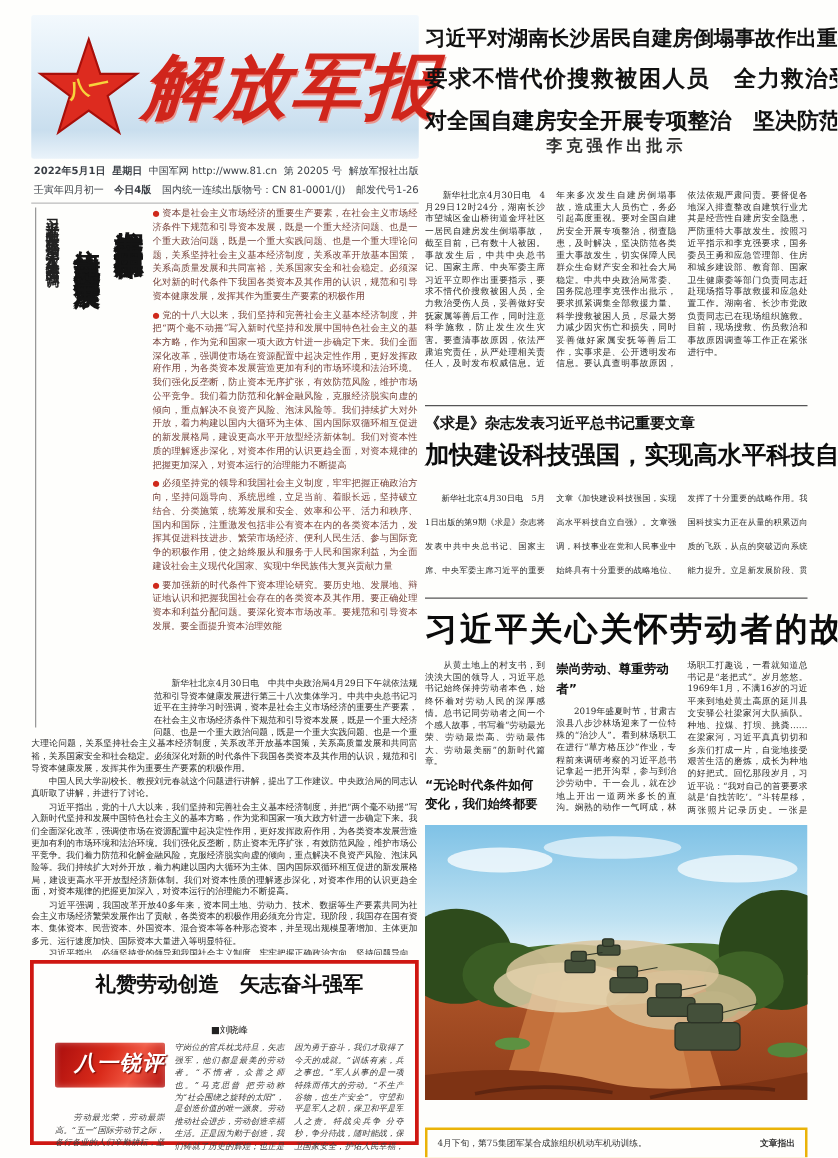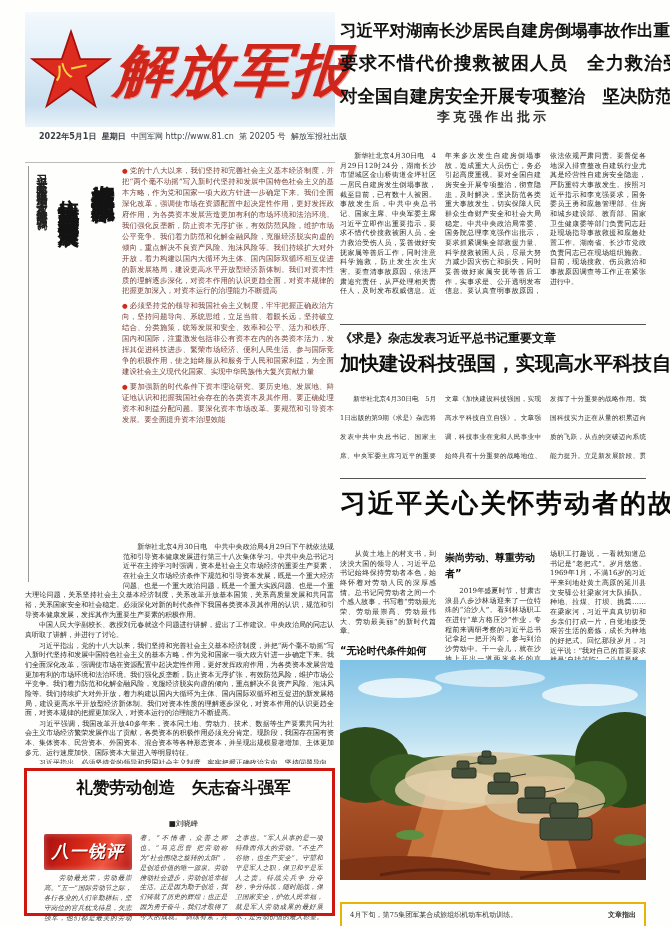--- a/index.html
+++ b/index.html
@@ -16,7 +16,7 @@
     color:#d0251b; font-size:57px; line-height:96px; letter-spacing:2px; text-align:center;
     transform:skewX(-4deg); text-shadow:1px 1px 0 #e9968f; white-space:nowrap; }
 
-  .dateline { position:absolute; left:39px; top:129px; width:308px; height:32px;
+  .dateline { position:absolute; left:27px; top:129px; width:308px; height:32px;
     font-size:8px; color:#3a3f46; font-family:"DejaVu Sans",sans-serif; }
   .dateline .row { display:flex; justify-content:space-between; line-height:15px; white-space:nowrap; }
   .dl-b { font-weight:bold; }

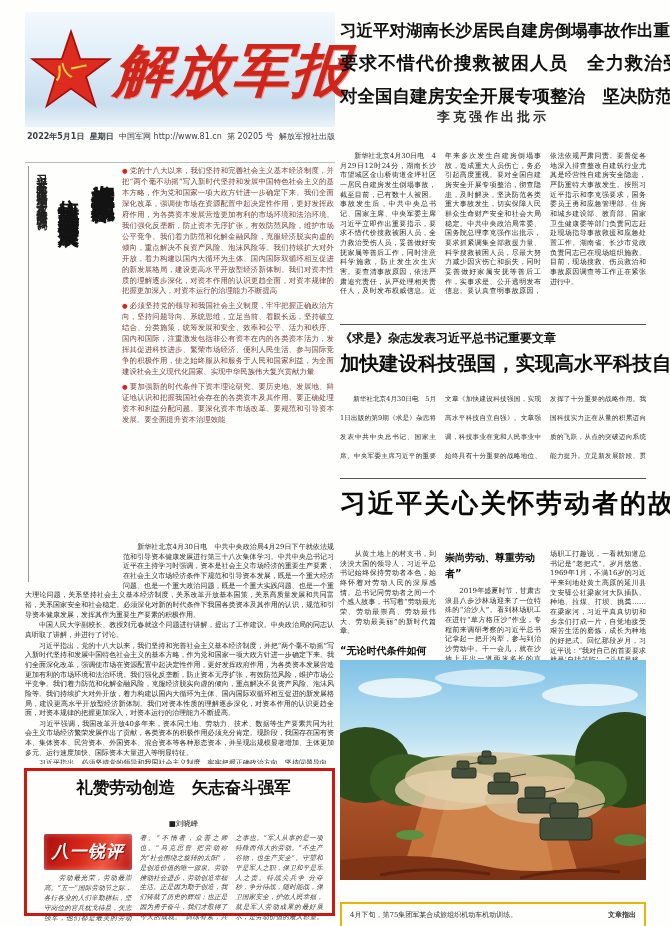--- a/index.html
+++ b/index.html
@@ -121,6 +121,12 @@
       <span>中国军网 http://www.81.cn</span>
       <span>第 20205 号</span>
       <span>解放军报社出版</span>
+    </div>
+    <div class="row">
+      <span>壬寅年四月初一</span>
+      <span class="dl-b">今日4版</span>
+      <span>国内统一连续出版物号：CN 81-0001/(J)</span>
+      <span>邮发代号1-26</span>
     </div>
   </div>
   <div class="left-rule-top"></div>

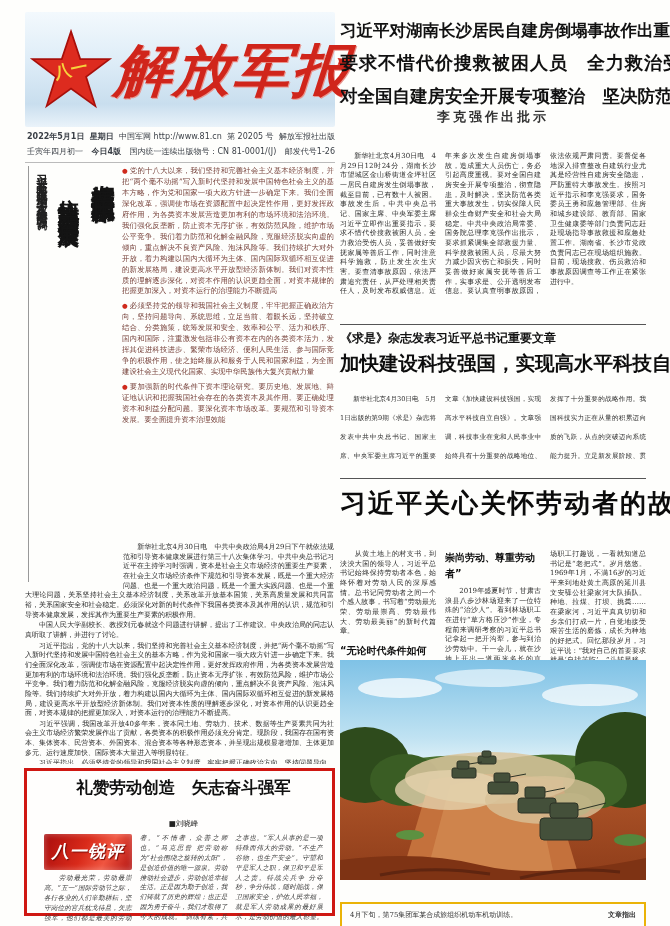--- a/index.html
+++ b/index.html
@@ -223,6 +223,7 @@
   </div>
 
   <div class="bullets">
+    <div class="bl">资本是社会主义市场经济的重要生产要素，在社会主义市场经济条件下规范和引导资本发展，既是一个重大经济问题、也是一个重大政治问题，既是一个重大实践问题、也是一个重大理论问题，关系坚持社会主义基本经济制度，关系改革开放基本国策，关系高质量发展和共同富裕，关系国家安全和社会稳定。必须深化对新的时代条件下我国各类资本及其作用的认识，规范和引导资本健康发展，发挥其作为重要生产要素的积极作用</div>
     <div class="bl">党的十八大以来，我们坚持和完善社会主义基本经济制度，并把“两个毫不动摇”写入新时代坚持和发展中国特色社会主义的基本方略，作为党和国家一项大政方针进一步确定下来。我们全面深化改革，强调使市场在资源配置中起决定性作用，更好发挥政府作用，为各类资本发展营造更加有利的市场环境和法治环境。我们强化反垄断，防止资本无序扩张，有效防范风险，维护市场公平竞争。我们着力防范和化解金融风险，克服经济脱实向虚的倾向，重点解决不良资产风险、泡沫风险等。我们持续扩大对外开放，着力构建以国内大循环为主体、国内国际双循环相互促进的新发展格局，建设更高水平开放型经济新体制。我们对资本性质的理解逐步深化，对资本作用的认识更趋全面，对资本规律的把握更加深入，对资本运行的治理能力不断提高</div>
     <div class="bl">必须坚持党的领导和我国社会主义制度，牢牢把握正确政治方向，坚持问题导向、系统思维，立足当前、着眼长远，坚持破立结合、分类施策，统筹发展和安全、效率和公平、活力和秩序、国内和国际，注重激发包括非公有资本在内的各类资本活力，发挥其促进科技进步、繁荣市场经济、便利人民生活、参与国际竞争的积极作用，使之始终服从和服务于人民和国家利益，为全面建设社会主义现代化国家、实现中华民族伟大复兴贡献力量</div>
     <div class="bl">要加强新的时代条件下资本理论研究。要历史地、发展地、辩证地认识和把握我国社会存在的各类资本及其作用。要正确处理资本和利益分配问题。要深化资本市场改革。要规范和引导资本发展。要全面提升资本治理效能</div>

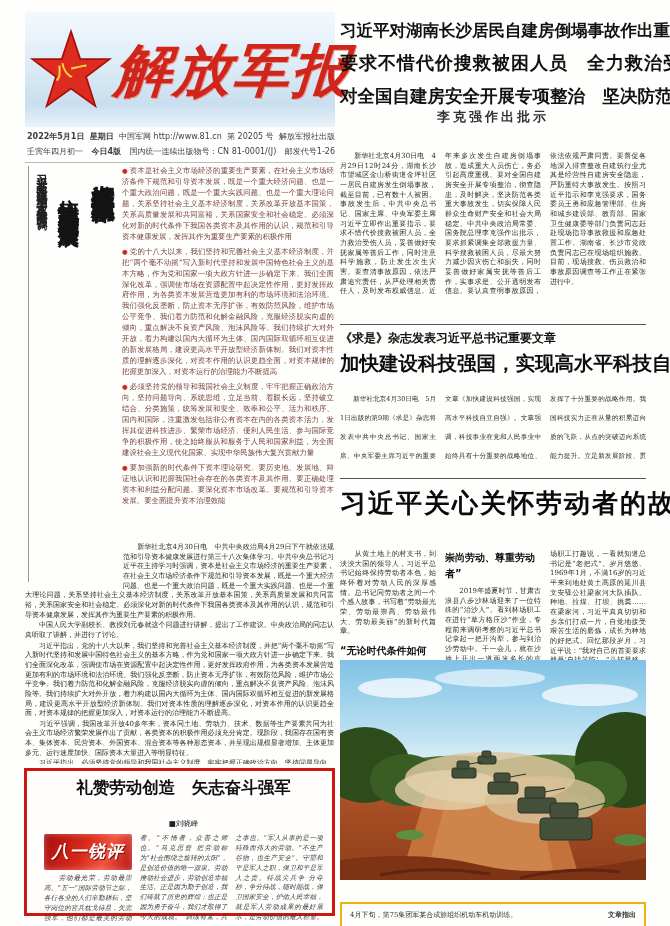--- a/index.html
+++ b/index.html
@@ -52,7 +52,7 @@
   .ws-head { position:absolute; left:340px; top:486px; width:306px; text-align:center;
     font-family:"DejaVu Sans",sans-serif; font-weight:bold; font-size:26px; color:#0b0b0b;
     letter-spacing:2px; white-space:nowrap; }
-  .ws-body { position:absolute; left:340px; top:550px; width:306px; height:126px; }
+  .ws-body { position:absolute; left:340px; top:528px; width:306px; height:126px; }
   .ws-quote { font-family:"DejaVu Sans",sans-serif; font-weight:bold; font-size:10px;
     line-height:1.55; color:#111; margin:6px 0; text-align:left; }
 

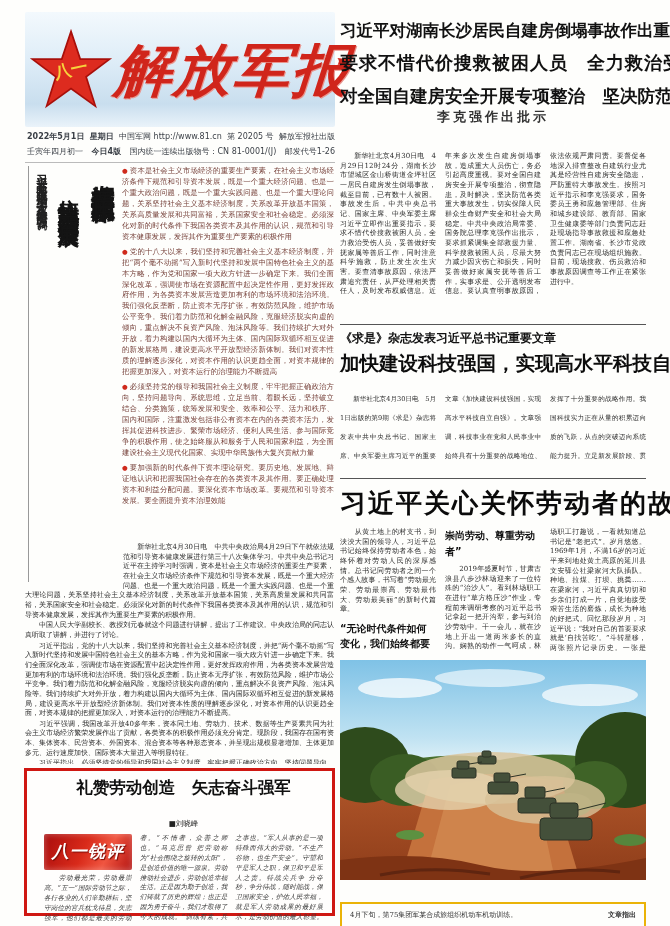--- a/index.html
+++ b/index.html
@@ -92,9 +92,9 @@
   .rb-byline { text-align:center; font-size:7.5px; color:#222; margin-top:20px; }
   .rb-cols { margin-top:5px; column-count:3; column-gap:8px; height:92px; overflow:hidden;
     font-size:6.6px; line-height:1.5; color:#3a3a3a; text-align:justify; font-style:italic; }
-  .rb-logo { break-inside:avoid; width:100%; height:36px; margin-bottom:4px;
+  .rb-logo { break-inside:avoid; width:100%; height:36px; margin-bottom:20px;
     background:linear-gradient(115deg,#a90d0d 0%, #d92a1a 45%, #f05540 70%, #b31210 100%);
-    border-radius:2px; display:flex; align-items:center; justify-content:center;
+    border-radius:2px; display:flex; align-items:center; justify-content:flex-end;
     box-shadow:inset 0 0 6px rgba(255,255,255,.35); }
   .rb-logo span { font-family:"DejaVu Sans",sans-serif; font-weight:bold; font-style:italic;
     color:#fff; font-size:17px; letter-spacing:1px; text-shadow:1px 1px 1px #7a0b06; }

